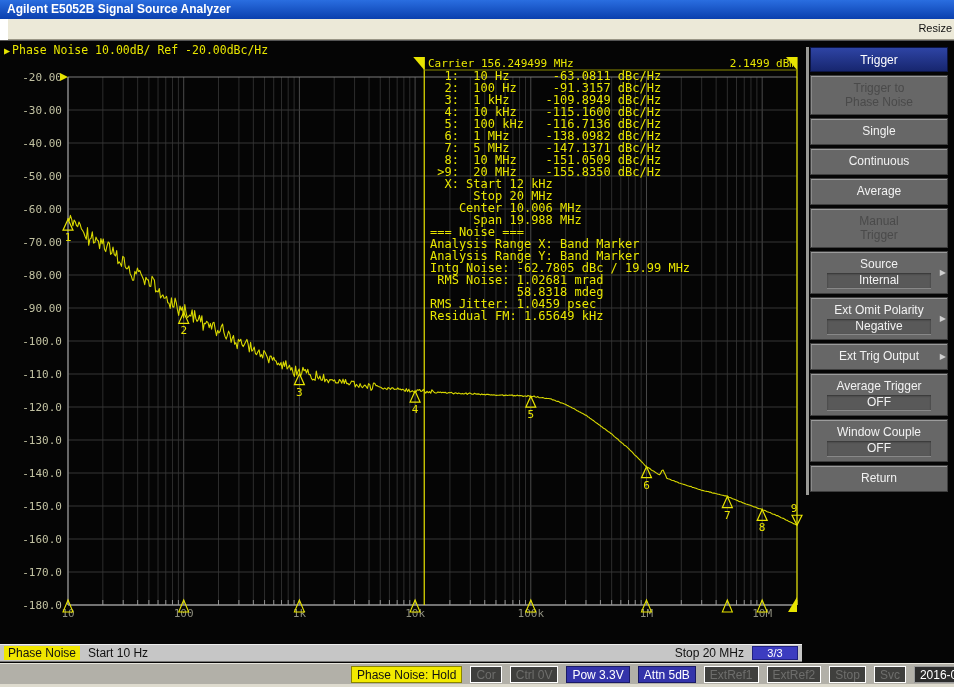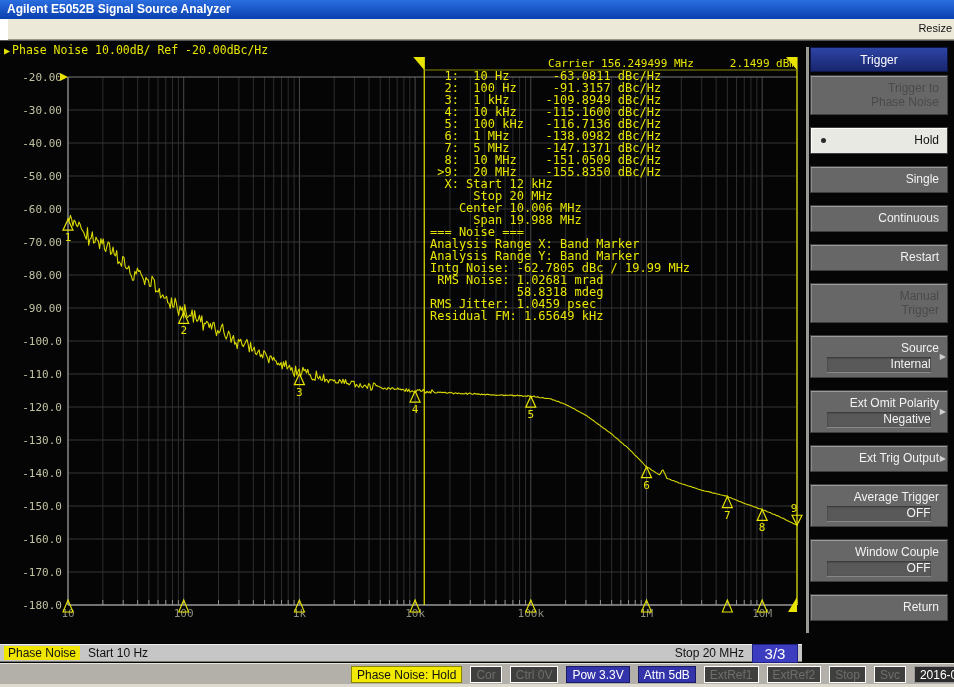--- a/index.html
+++ b/index.html
@@ -26,7 +26,7 @@
   #plot { position:absolute; left:2px; top:16px; width:802px; height:564px; }
 
   #carrier-row { position:absolute; left:428px; top:16px; width:368px; display:flex;
-    justify-content:flex-end; gap:36px; color:#e8e600;
+    justify-content:space-between; gap:28px; color:#e8e600;
     font-family:"DejaVu Sans Mono", monospace; font-size:11px; z-index:3; }
 
   #marker-info { position:absolute; left:430px; top:29px; z-index:3;

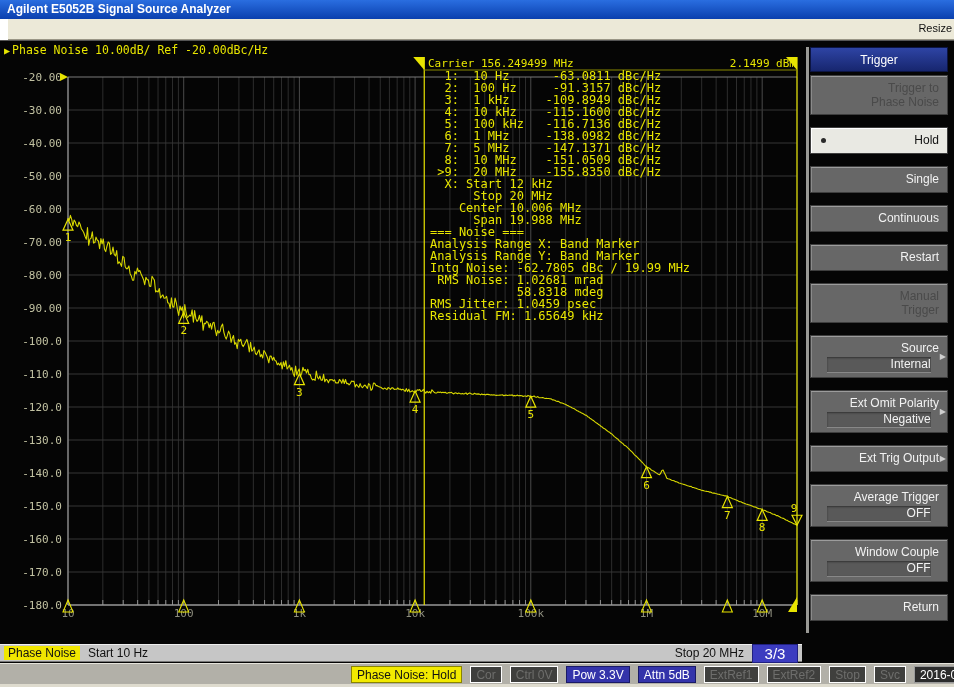--- a/index.html
+++ b/index.html
@@ -57,8 +57,8 @@
   .menu-header { height:25px; background:linear-gradient(#2e44a4,#17266f); color:#fff;
     font-size:12px; text-align:center; line-height:25px; margin-bottom:3px;
     border:1px solid #0c1544; }
-  .menu-btn { position:relative; background:#676767; margin-bottom:12px; padding:5px 8px 5px 8px;
-    min-height:27px; color:#f2f2f2; font-size:12px; text-align:right;
+  .menu-btn { position:relative; background:#676767; margin-bottom:3px; padding:5px 8px 5px 8px;
+    min-height:27px; color:#f2f2f2; font-size:12px; text-align:center;
     border:1px solid #3e3e3e; box-shadow:inset 0 1px 0 #9c9c9c, inset 1px 0 0 #8a8a8a;
     cursor:pointer; }
   .menu-btn .mlabel { line-height:14px; }

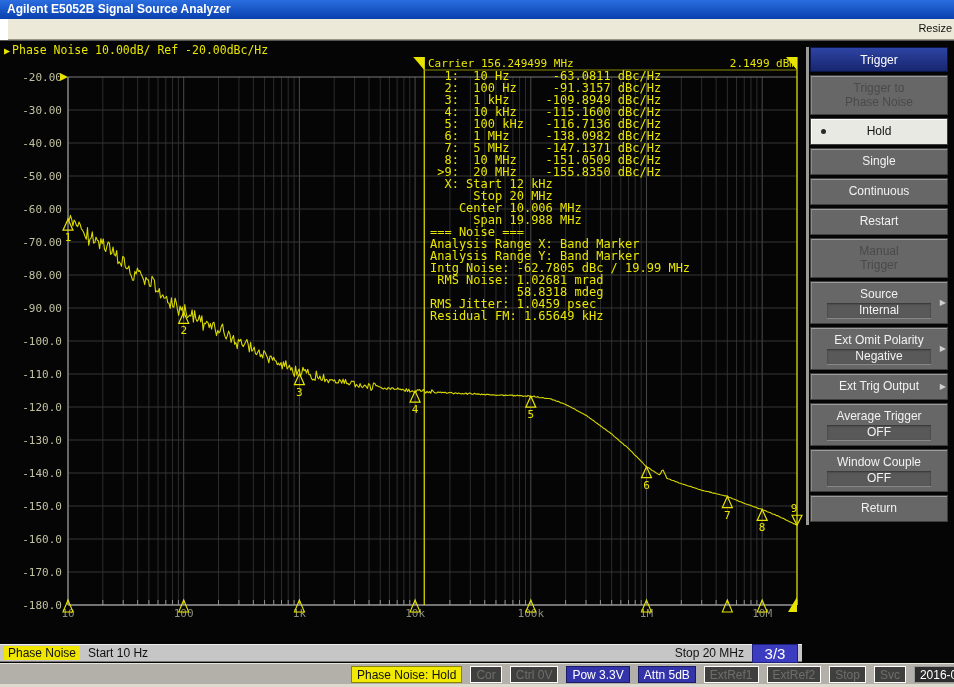--- a/index.html
+++ b/index.html
@@ -317,10 +317,6 @@
             <div class="mlabel">Trigger to</div>
             <div class="mlabel">Phase Noise</div>
           </div>
-          <div class="menu-btn selected">
-            <span class="bullet"></span>
-            <div class="mlabel">Hold</div>
-          </div>
           <div class="menu-btn">
             <div class="mlabel">Single</div>
           </div>

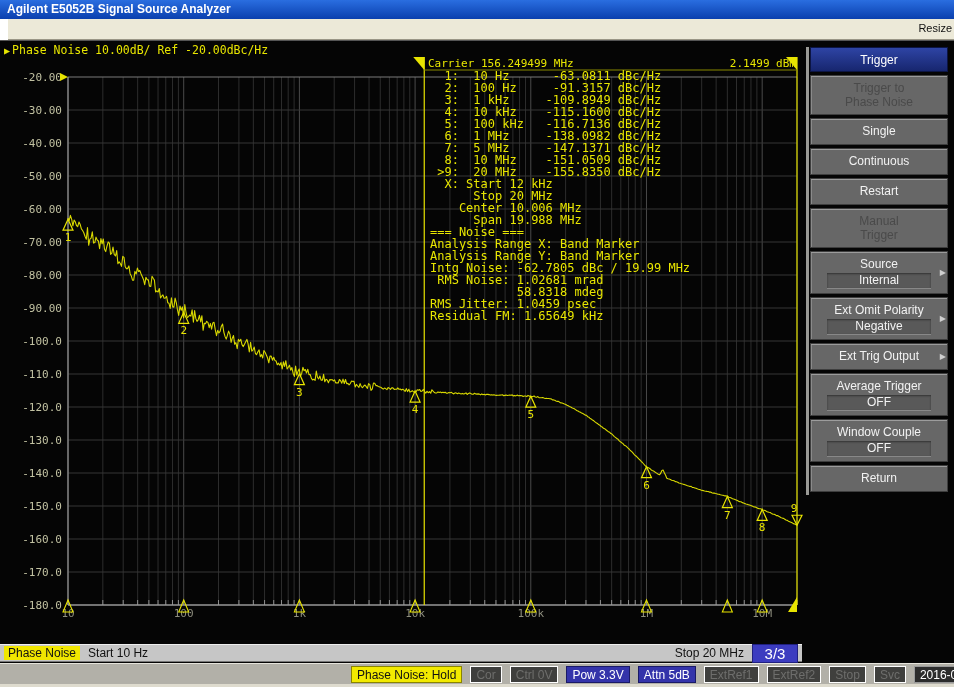--- a/index.html
+++ b/index.html
@@ -324,7 +324,7 @@
             <div class="mlabel">Continuous</div>
           </div>
           <div class="menu-btn">
-            <div class="mlabel">Restart</div>
+            <div class="mlabel">Average</div>
           </div>
           <div class="menu-btn disabled">
             <div class="mlabel">Manual</div>

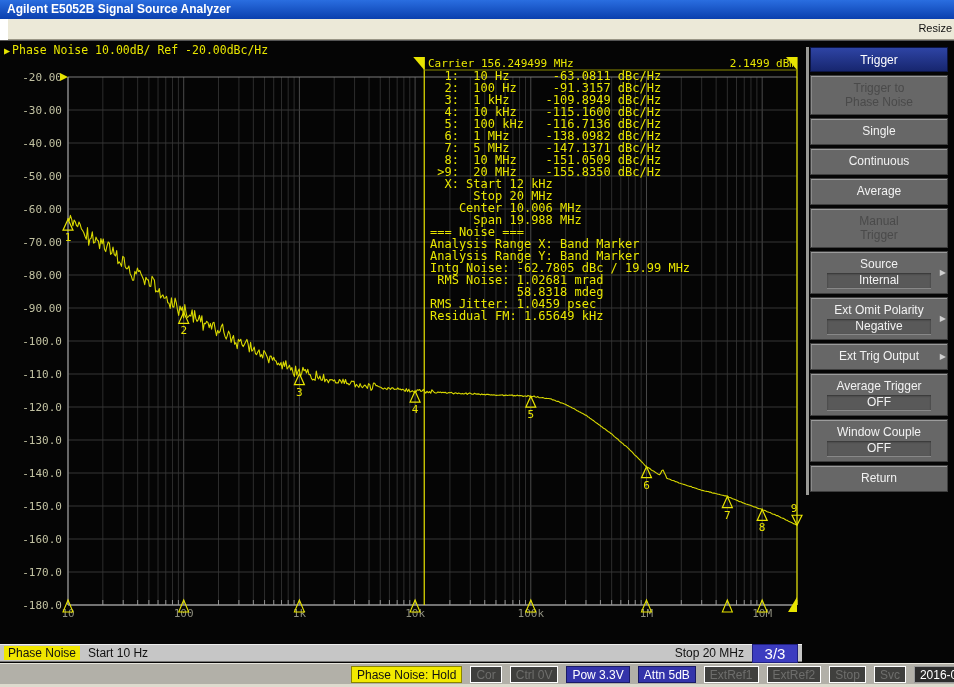--- a/index.html
+++ b/index.html
@@ -48,7 +48,7 @@
     font-size:12px; color:#111; display:flex; align-items:center; padding:0 4px; }
   .chip-yellow { background:#f0e600; color:#111; padding:0 4px; margin-right:8px; }
   .sb-right { margin-left:auto; display:flex; align-items:center; gap:8px; }
-  .chip-blue { background:#3c3cc0; color:#fff; width:46px; text-align:center; font-size:15px;
+  .chip-blue { background:#3c3cc0; color:#fff; width:46px; text-align:center; font-size:11px;
     border:1px solid #202080; }
 
   

